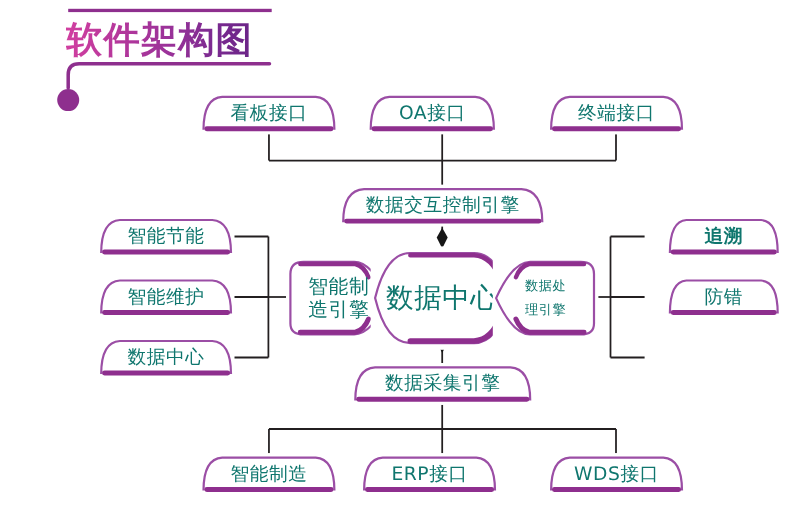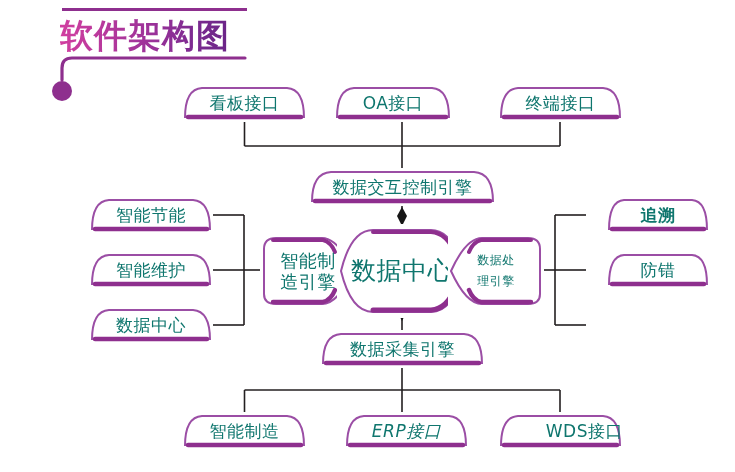--- a/index.html
+++ b/index.html
@@ -255,7 +255,7 @@
     <span class="label">智能制造</span>
   </div>
 
-  <div class="node" style="left:312px; top:412px; width:125px; height:38px;font-style:italic;">
+  <div class="node" style="left:296px; top:412px; width:125px; height:38px;">
     <svg class="frame" viewBox="0 0 125 38" preserveAspectRatio="none">
       <path d="M 3 34 Q 3 5 20 4 L 105 4 Q 122 5 122 34" fill="#ffffff" stroke="#9b4ea5" stroke-width="2"></path>
       <path d="M 6 33 L 119 33" stroke="#8e2f8e" stroke-width="4.5" stroke-linecap="round" fill="none"></path>

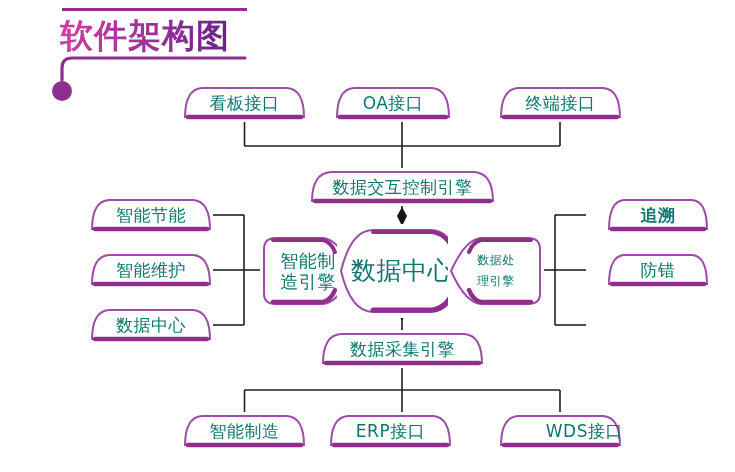--- a/index.html
+++ b/index.html
@@ -263,7 +263,7 @@
     <span class="label">ERP接口</span>
   </div>
 
-  <div class="node" style="left:466px; top:412px; width:125px; height:38px;justify-content:flex-end;">
+  <div class="node" style="left:466px; top:412px; width:125px; height:38px;">
     <svg class="frame" viewBox="0 0 125 38" preserveAspectRatio="none">
       <path d="M 3 34 Q 3 5 20 4 L 105 4 Q 122 5 122 34" fill="#ffffff" stroke="#9b4ea5" stroke-width="2"></path>
       <path d="M 6 33 L 119 33" stroke="#8e2f8e" stroke-width="4.5" stroke-linecap="round" fill="none"></path>

